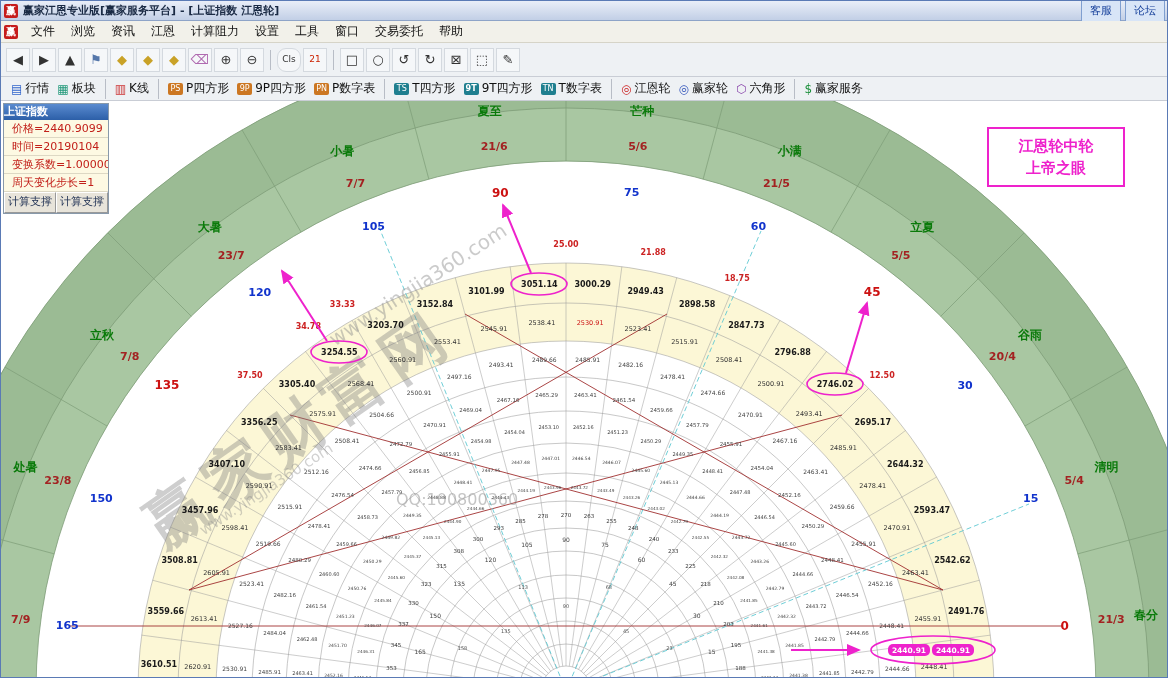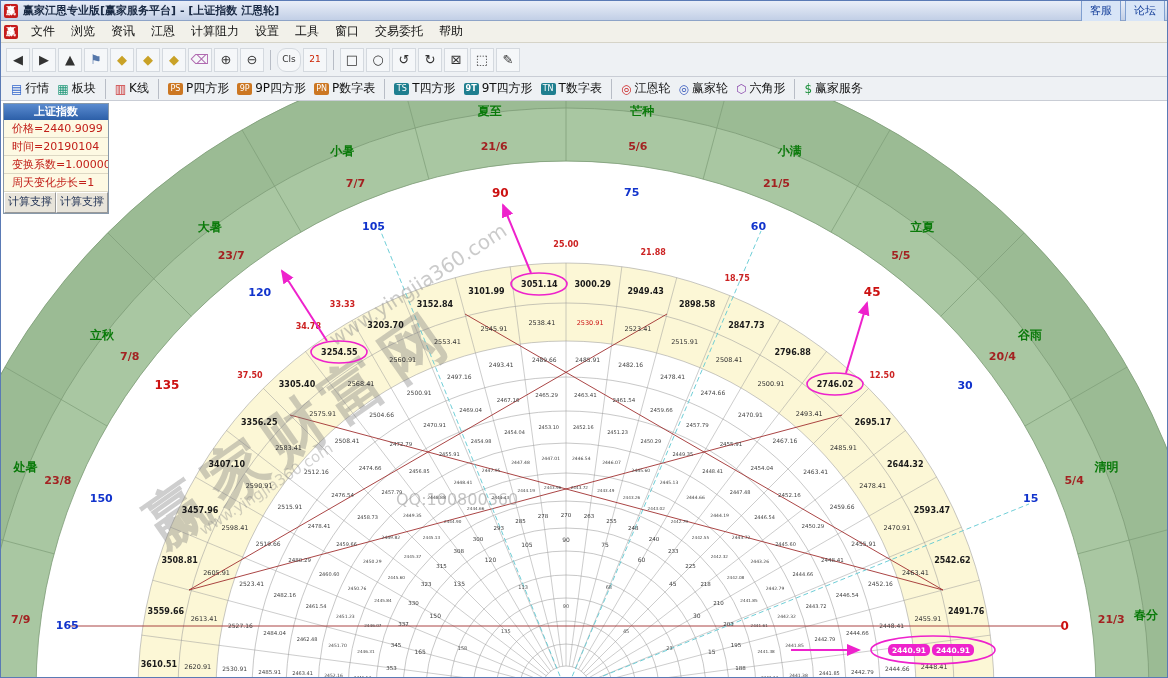--- a/index.html
+++ b/index.html
@@ -20,7 +20,7 @@
   #chart{position:absolute;left:0;top:100px;width:1168px;height:578px;background:#ffffff;}
   #wheel{position:absolute;left:0;top:0;}
   #panel{position:absolute;left:2px;top:2px;width:104px;border:1px solid #8899aa;background:#f4f2ea;font-size:11px;}
-  #panel .phead{height:16px;line-height:16px;text-align:center;background:linear-gradient(#5a8bd0,#2c5fa8);color:#fff;font-weight:bold;}
+  #panel .phead{height:16px;line-height:16px;background:linear-gradient(#5a8bd0,#2c5fa8);color:#fff;font-weight:bold;}
   .pfield{height:17px;line-height:17px;padding-left:8px;background:#fdf9e3;border-bottom:1px solid #ddd8c4;color:#c2201a;white-space:nowrap;overflow:hidden;}
   .pbtns{display:flex;}
   .pbtn{flex:1;height:19px;font-size:11px;background:#e8e4da;border:1px solid #999;border-top-color:#fff;border-left-color:#fff;color:#223355;text-align:center;line-height:17px;cursor:default;}

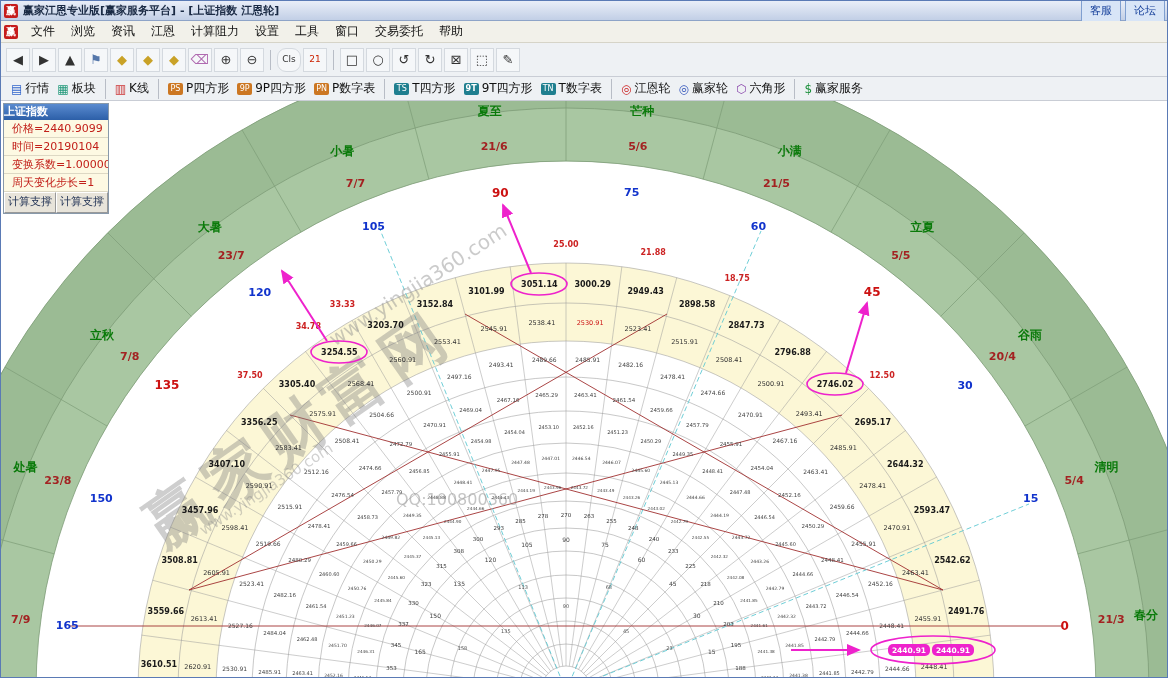--- a/index.html
+++ b/index.html
@@ -490,6 +490,10 @@
         </div>
       </div>
 
+    <div id="annobox">
+      <div>江恩轮中轮</div>
+      <div>上帝之眼</div>
+    </div>
 
   </div>
 

